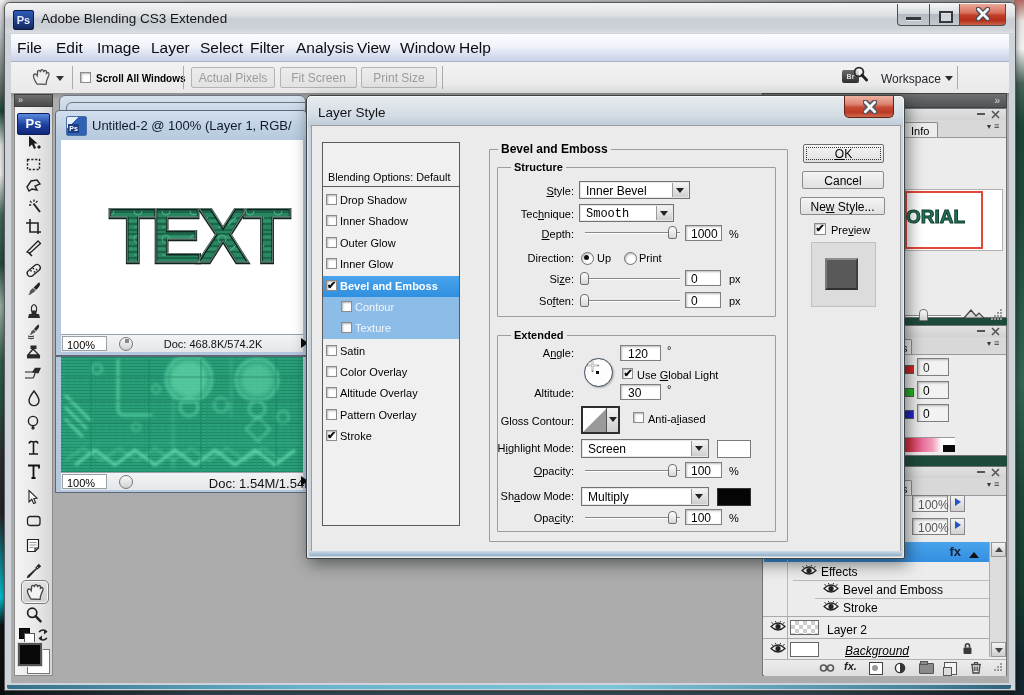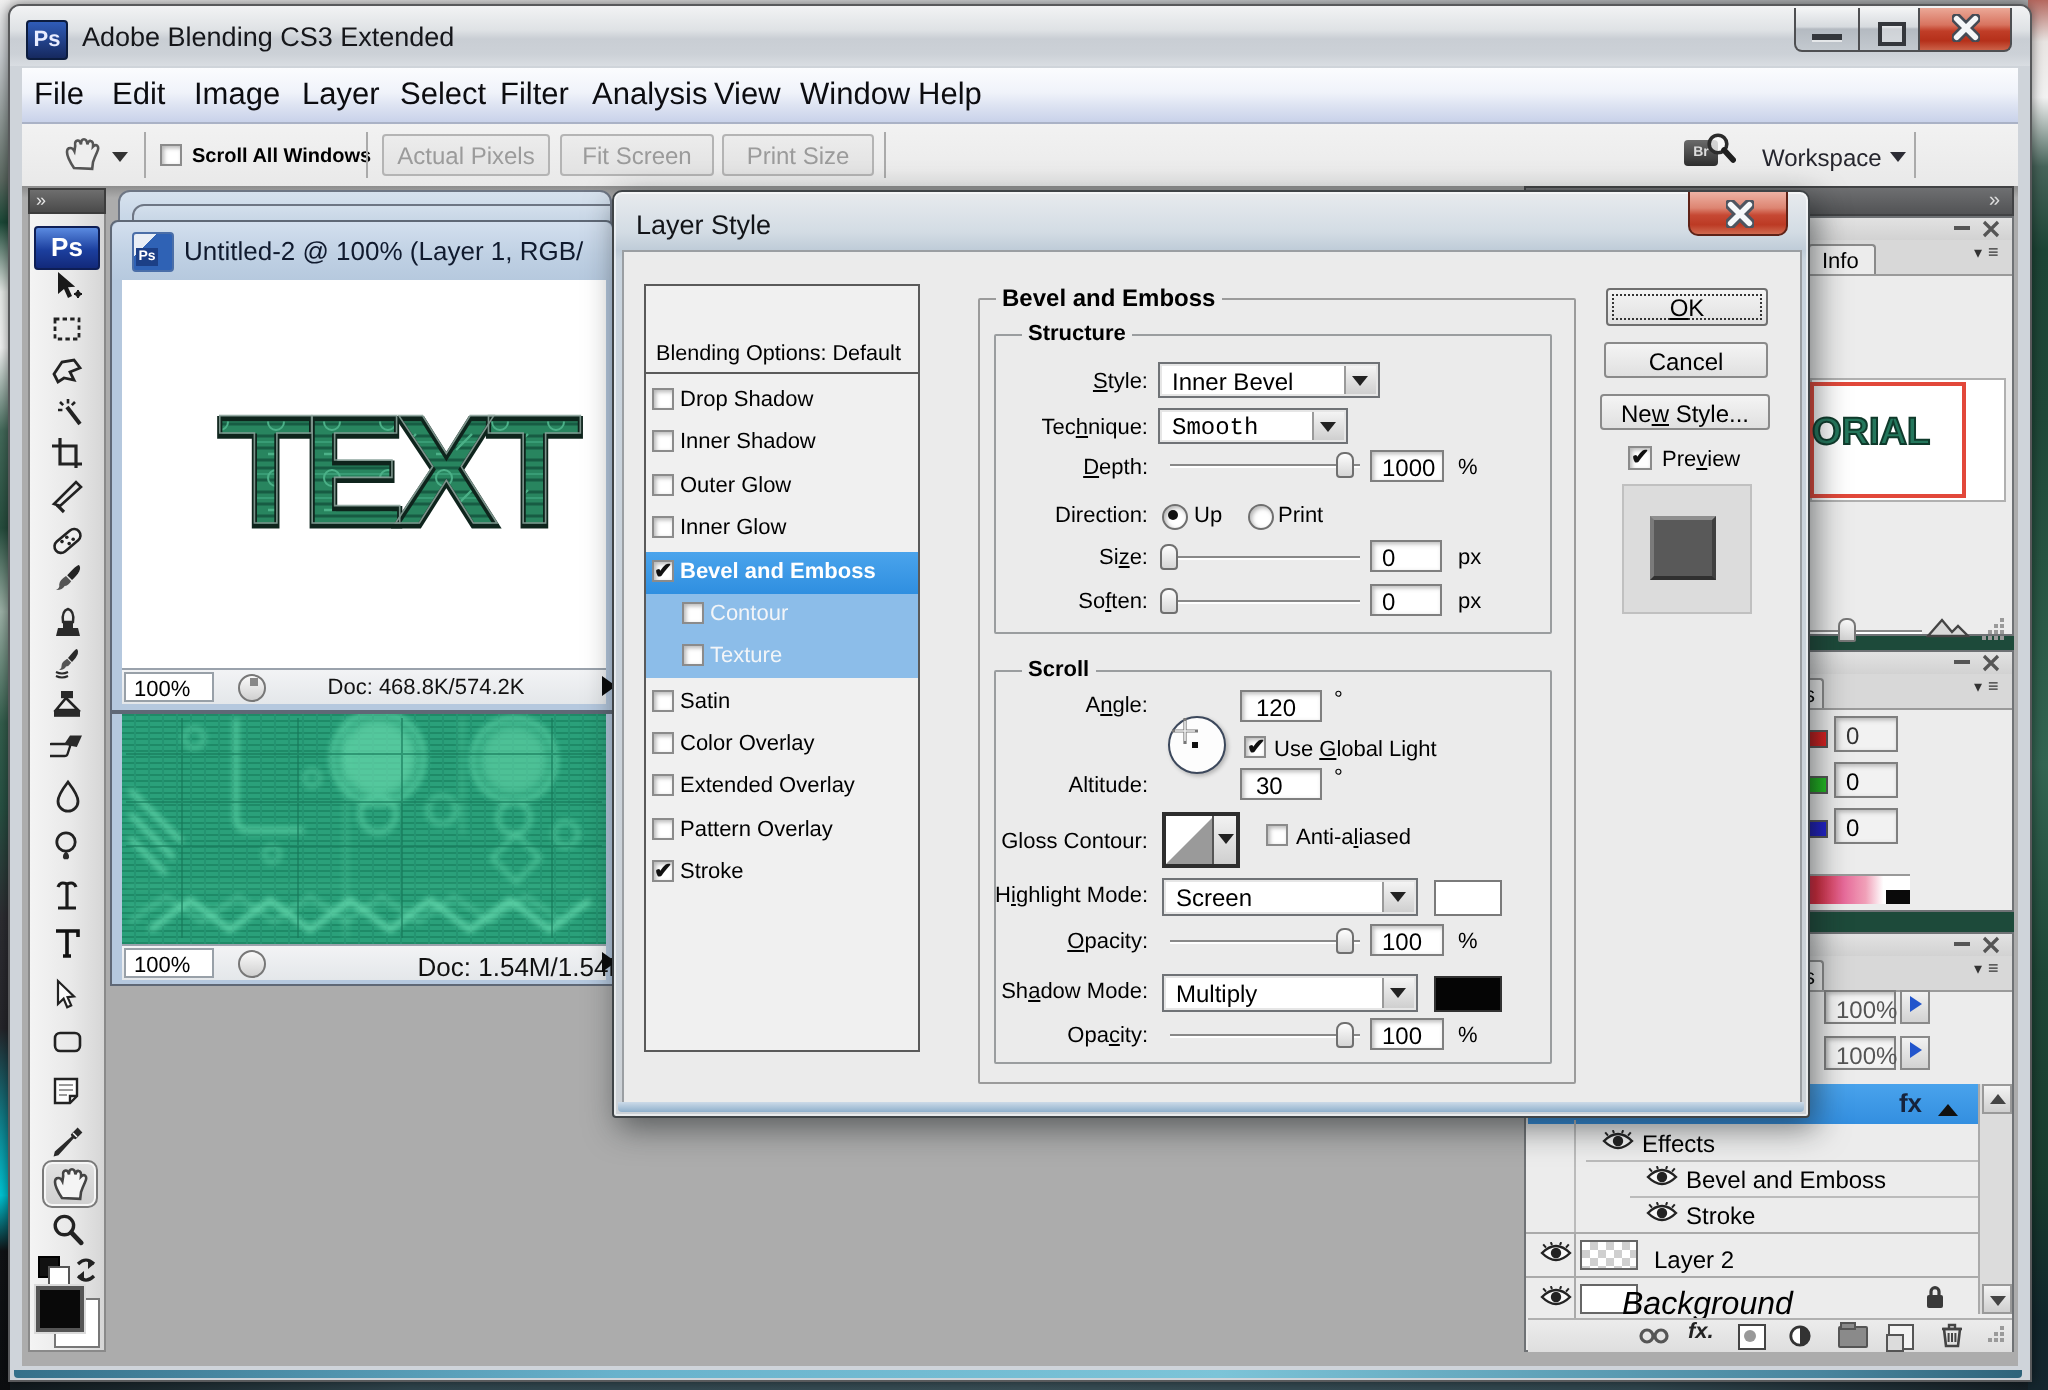--- a/index.html
+++ b/index.html
@@ -628,7 +628,7 @@
       <div class="lab" style="left:417px;top:169px;">px</div>
 
       <div class="grp" style="left:185px;top:209px;width:277px;height:195px;"></div>
-      <div class="leg" style="left:199px;top:203px;">Scroll</div>
+      <div class="leg" style="left:199px;top:203px;">Extended</div>
 
       <div class="lab" style="left:162px;top:221px;width:100px;text-align:right;">A<u>n</u>gle:</div>
       <div class="inp" style="left:308px;top:219px;width:41px;height:16px;padding:1px 0 0 7px;">120</div>

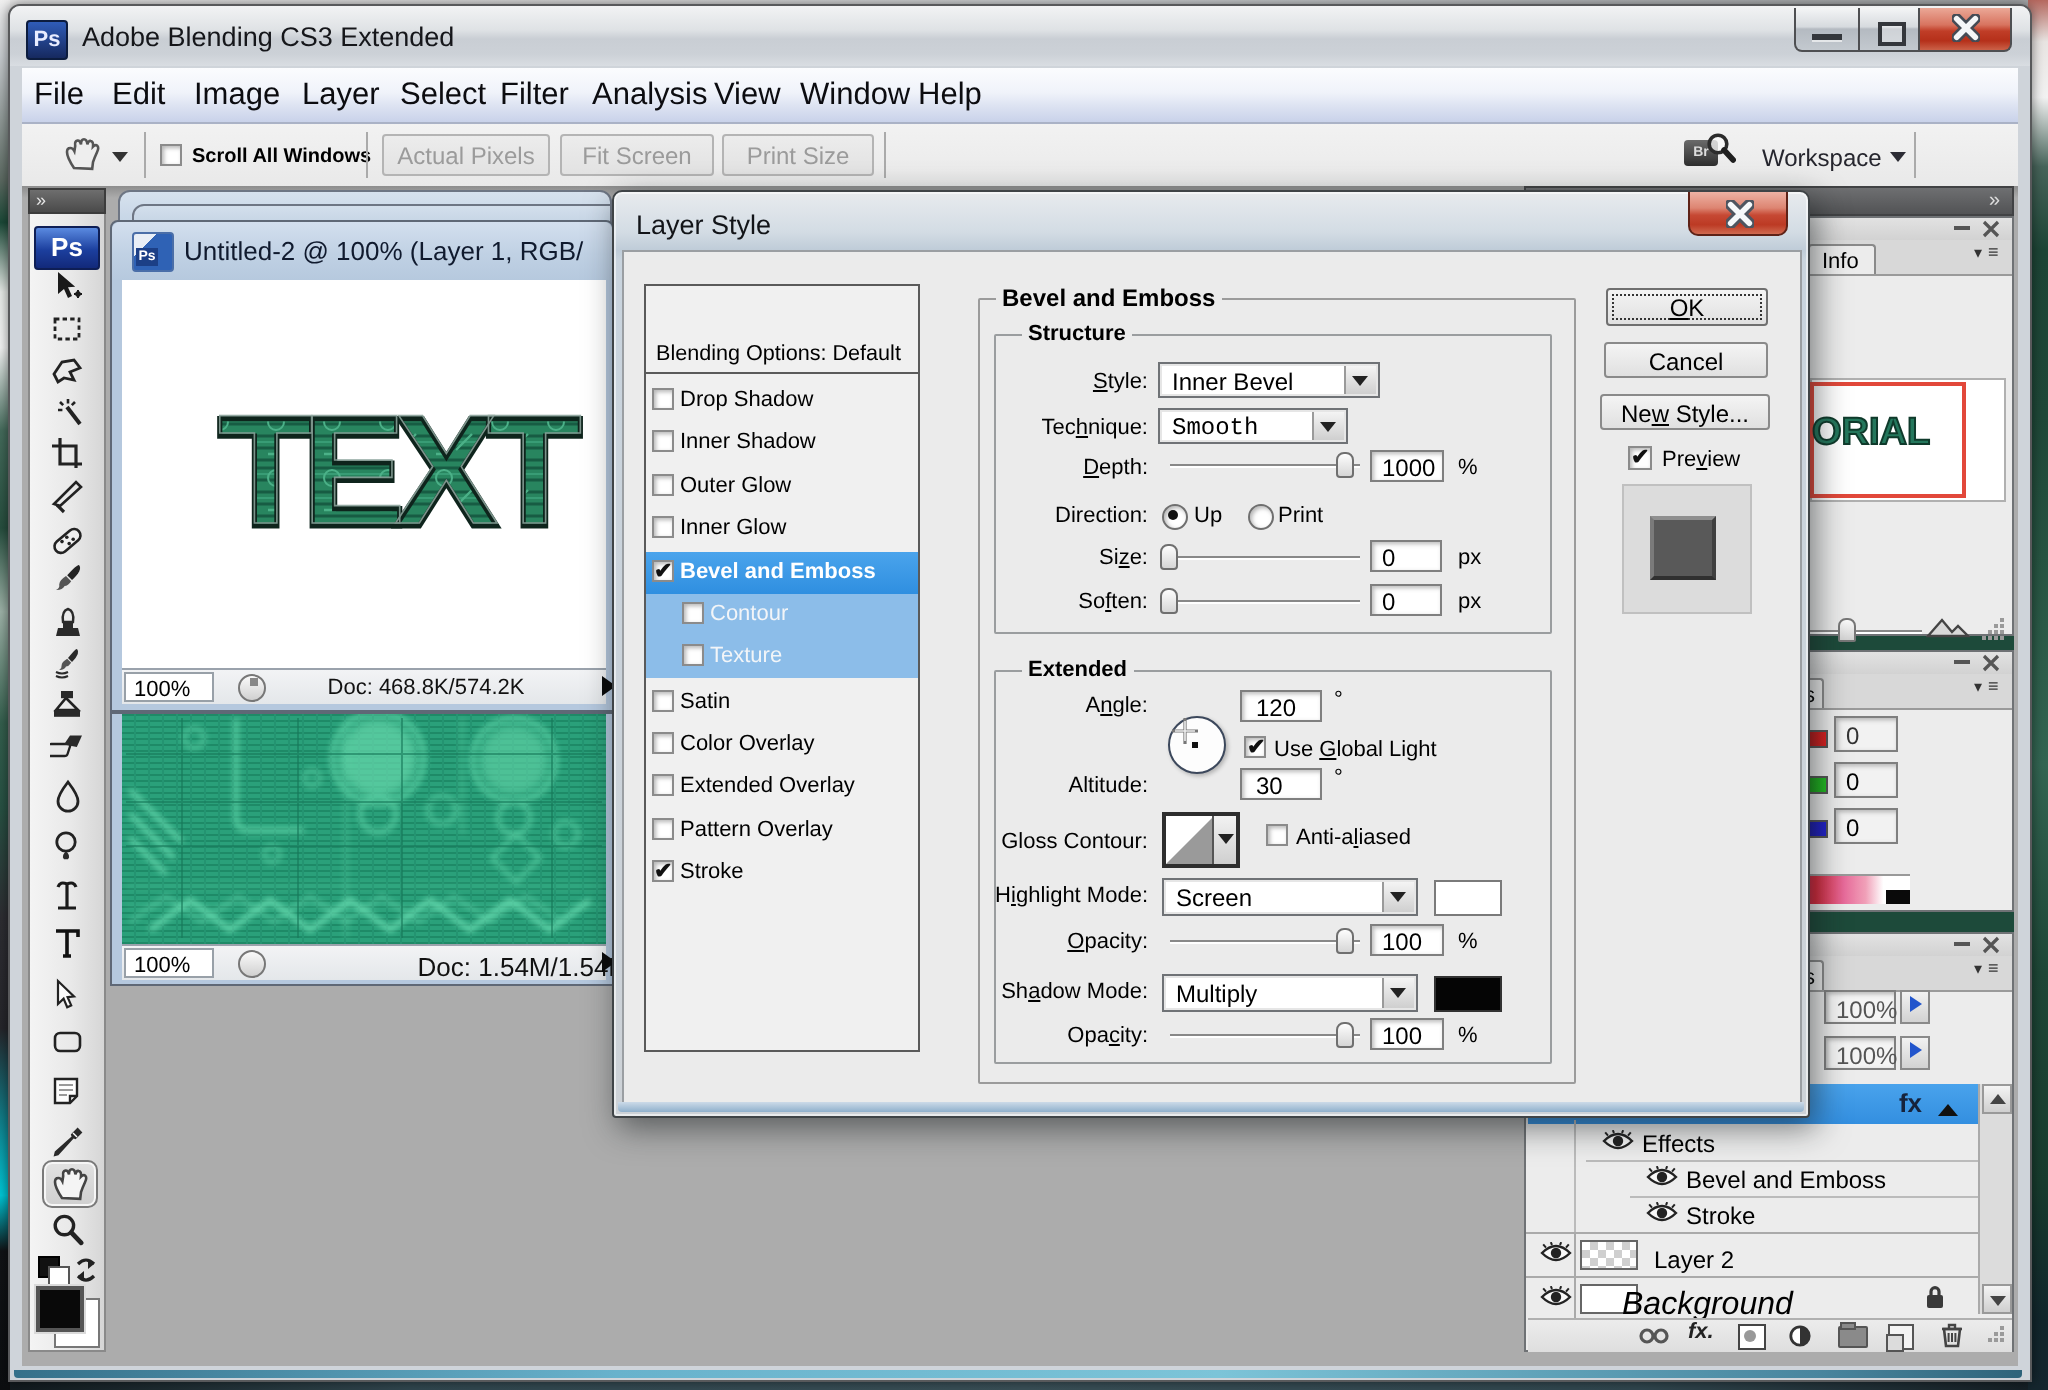--- a/index.html
+++ b/index.html
@@ -577,7 +577,7 @@
         <div class="cb" style="left:14px;top:240px;"></div>
           <div class="lab" style="left:28px;top:240px;">Color Overlay</div>
         <div class="cb" style="left:14px;top:261px;"></div>
-          <div class="lab" style="left:28px;top:261px;">Extended Overlay</div>
+          <div class="lab" style="left:28px;top:261px;">Altitude Overlay</div>
         <div class="cb" style="left:14px;top:283px;"></div>
           <div class="lab" style="left:28px;top:283px;">Pattern Overlay</div>
         <div class="cb" style="left:14px;top:304px;"></div>

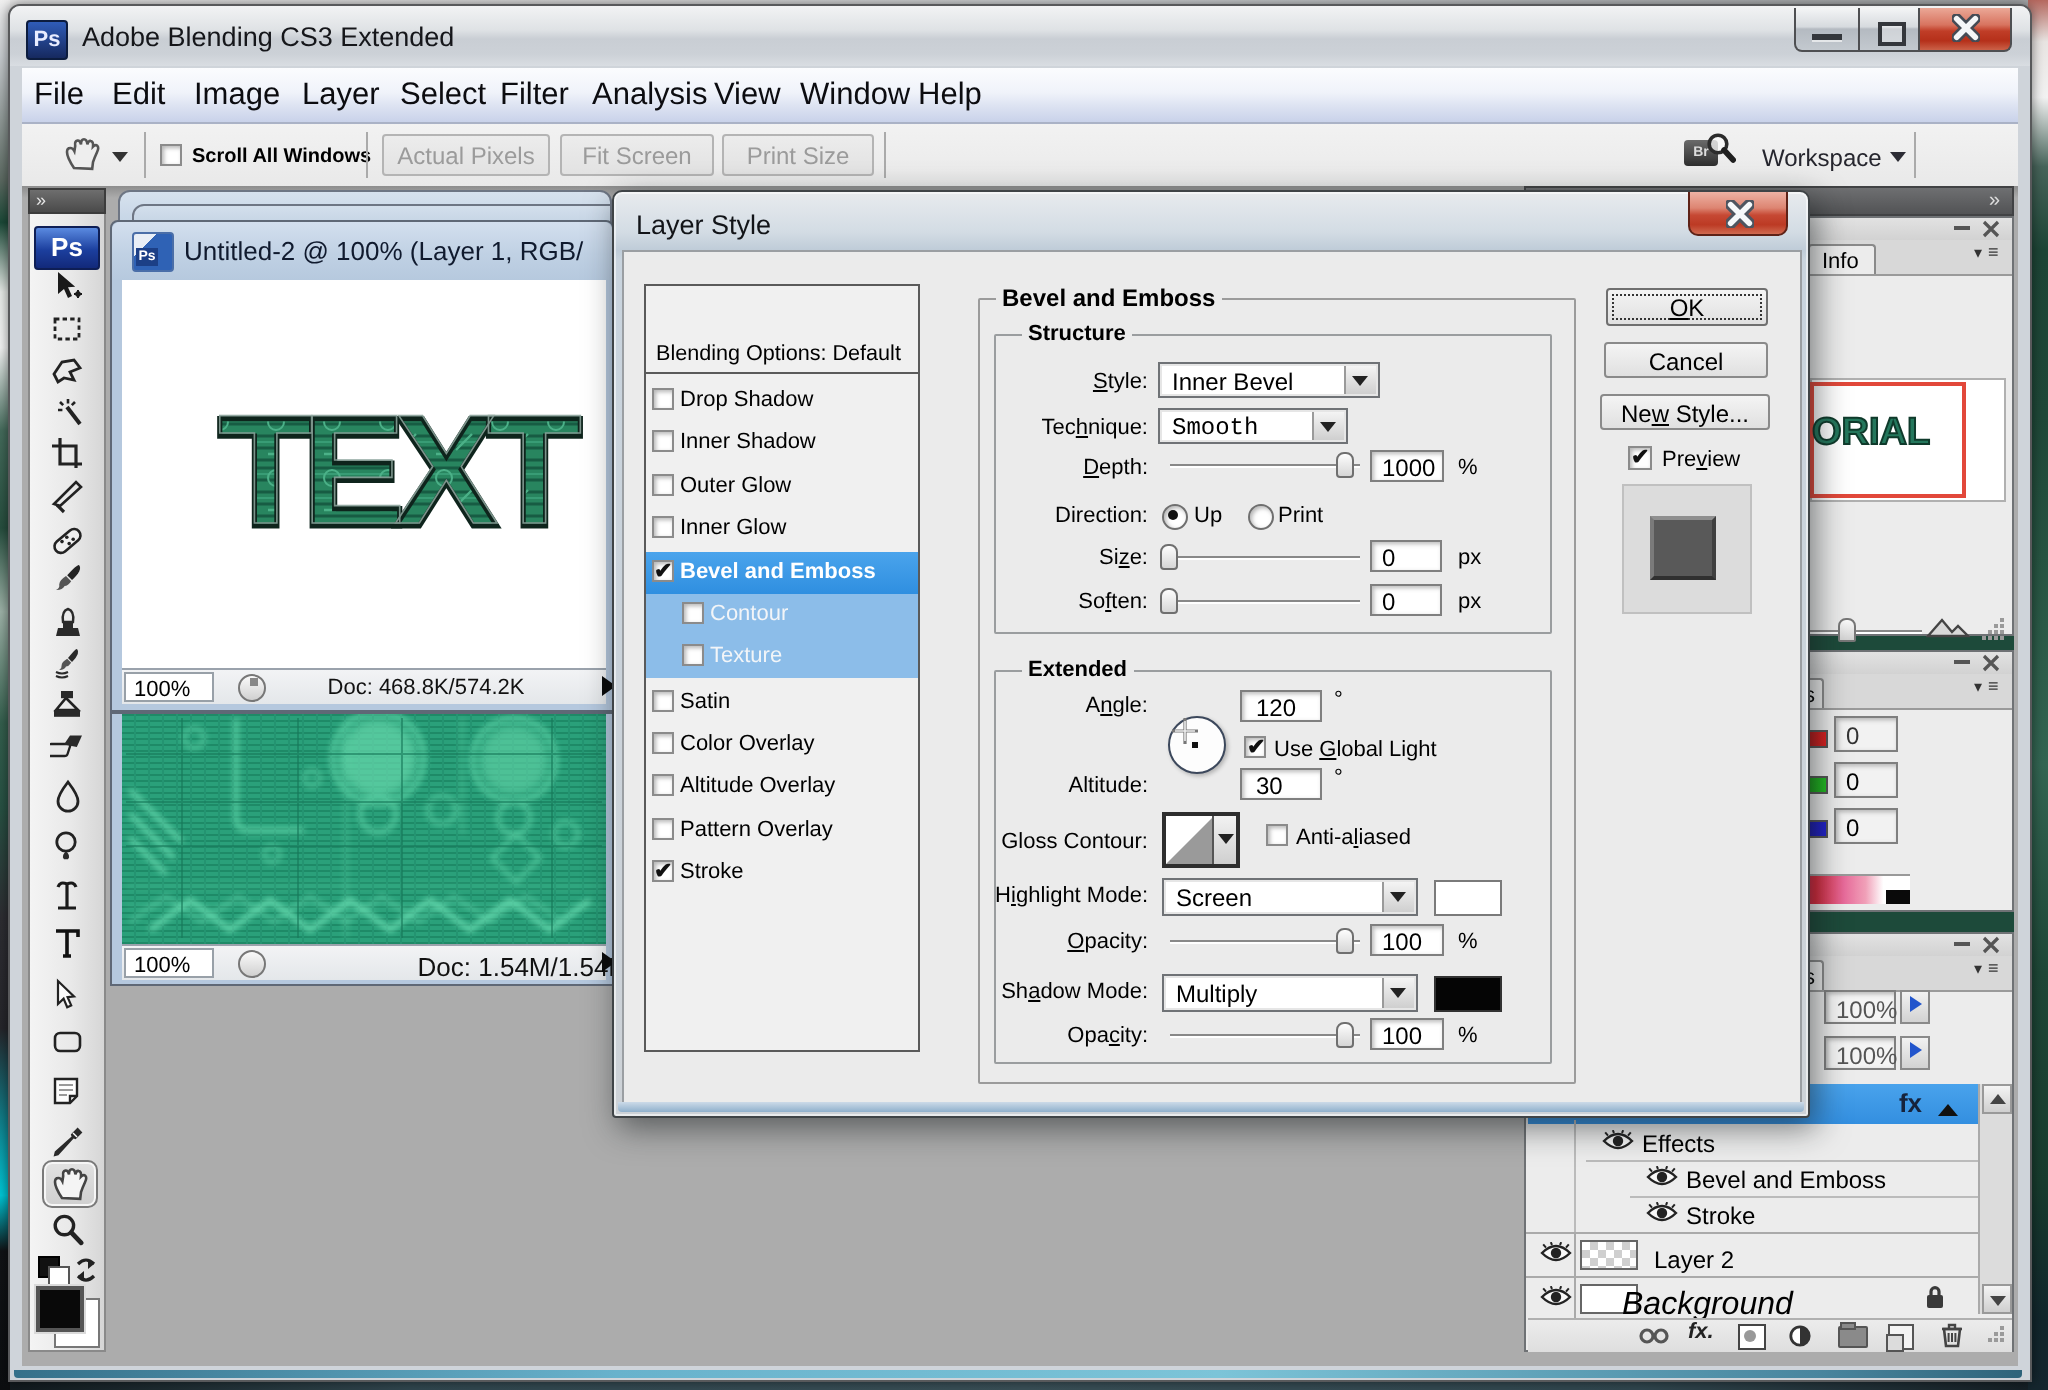--- a/index.html
+++ b/index.html
@@ -496,7 +496,7 @@
         </svg>
       <div class="ab" style="left:24px;top:172px;width:1px;height:20px;background:#aaa;"></div>
       <div class="ab" style="left:27px;top:175px;width:29px;height:15px;border:1px solid #666;background:#fff;box-sizing:border-box;"></div>
-      <div class="lab" style="left:48px;top:177px;font-size:16px;font-style:italic;">Background</div>
+      <div class="lab" style="left:82px;top:177px;font-size:12px;font-style:italic;text-decoration:underline;">Background</div>
       <svg class="ab" style="left:199px;top:175px" width="11" height="13" viewBox="0 0 11 13">
           <rect x="1.5" y="5.5" width="8" height="6.5" rx="1" fill="#3a3a3a"></rect>
           <path d="M3.5 5.5 V3.8 a2 2 0 0 1 4 0 V5.5" fill="none" stroke="#3a3a3a" stroke-width="1.6"></path>

